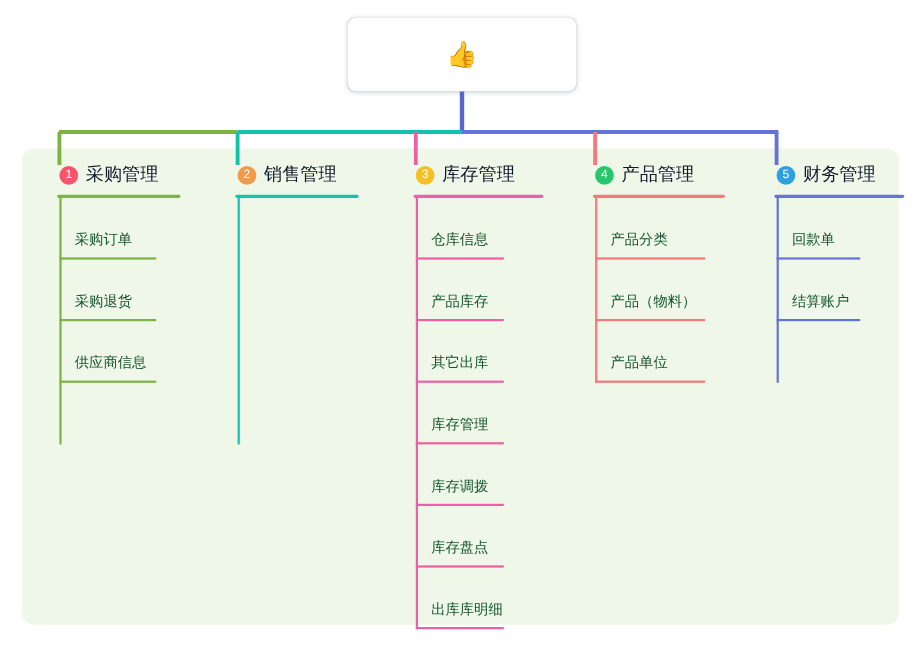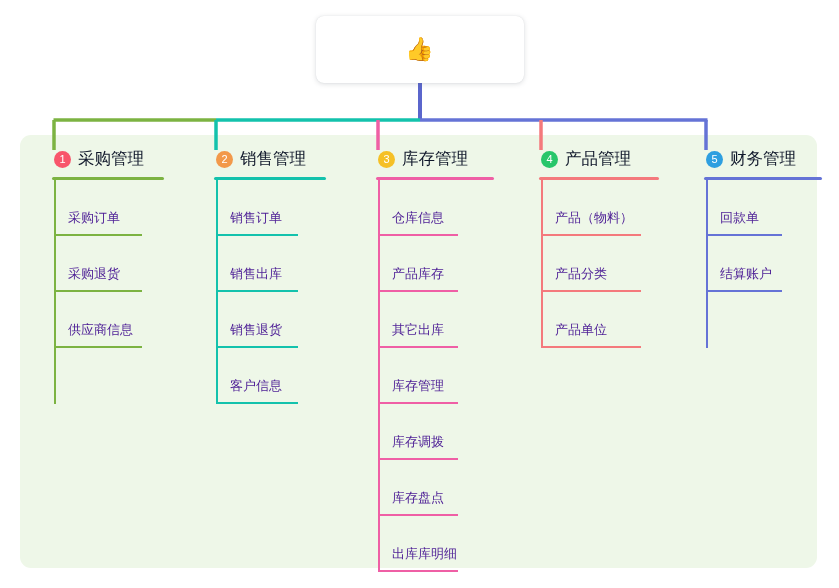--- a/index.html
+++ b/index.html
@@ -62,7 +62,7 @@
   }
   .leaf-label {
     position: absolute; left: 32px; bottom: 9px;
-    font-size: 13px; color: #4c1d95; white-space: nowrap; margin-top: 48px;
+    font-size: 13px; color: #14532d; white-space: nowrap; margin-top: 48px;
   }
   .leaf-rule { position: absolute; left: 18px; bottom: 0; height: 2px; }
 </style>

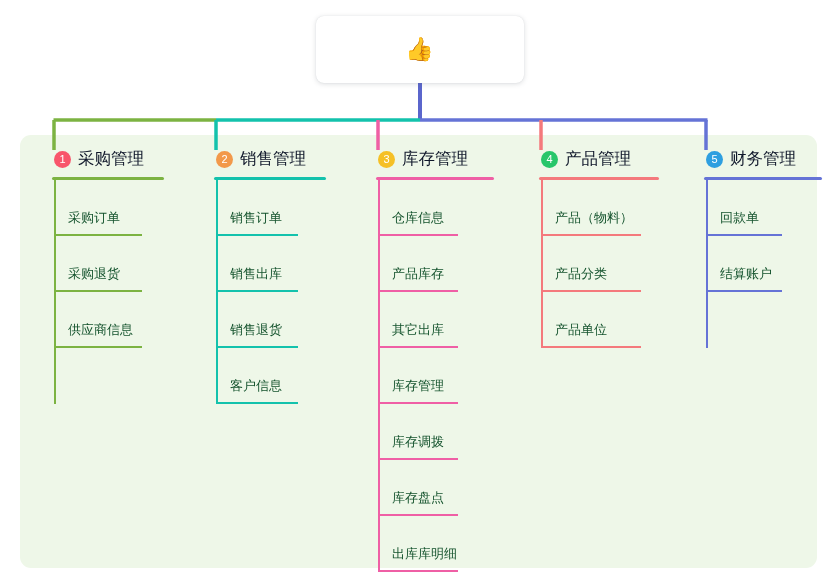--- a/index.html
+++ b/index.html
@@ -119,24 +119,6 @@
         </div>
         <div class="col-rule" style="background: rgb(19, 194, 172); width: 112px; margin-left: 16px;"></div>
         <div class="spine" style="background: rgb(19, 194, 172); left: 18px; height: 224px;"></div>
-        <div>
-          <div class="leaf">
-            <span class="leaf-label">销售订单</span>
-            <span class="leaf-rule" style="background: rgb(19, 194, 172); width: 82px;"></span>
-          </div>
-          <div class="leaf">
-            <span class="leaf-label">销售出库</span>
-            <span class="leaf-rule" style="background: rgb(19, 194, 172); width: 82px;"></span>
-          </div>
-          <div class="leaf">
-            <span class="leaf-label">销售退货</span>
-            <span class="leaf-rule" style="background: rgb(19, 194, 172); width: 82px;"></span>
-          </div>
-          <div class="leaf">
-            <span class="leaf-label">客户信息</span>
-            <span class="leaf-rule" style="background: rgb(19, 194, 172); width: 82px;"></span>
-          </div>
-        </div>
       </div>
       <div class="column" style="left: 360px; width: 152px;">
         <div class="col-head">

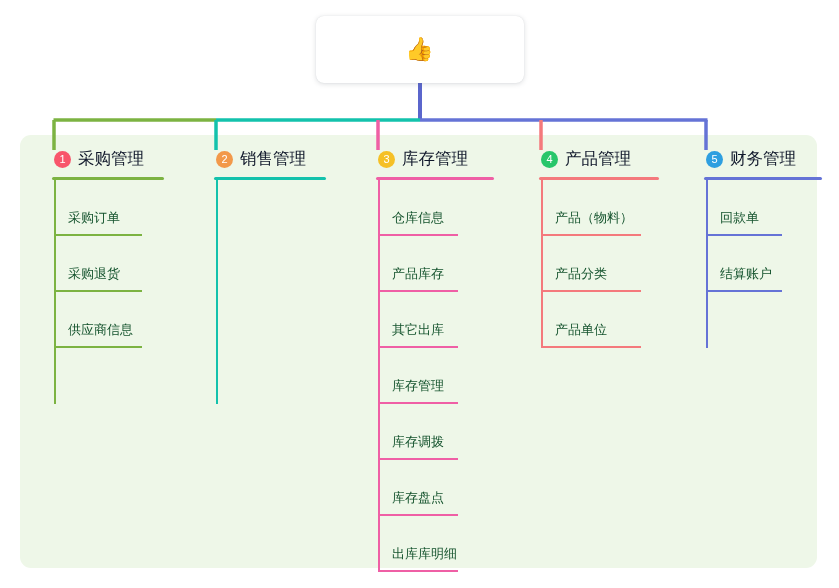--- a/index.html
+++ b/index.html
@@ -167,14 +167,14 @@
         <div class="spine" style="background: rgb(244, 121, 124); left: 18px; height: 168px;"></div>
         <div>
           <div class="leaf">
+            <span class="leaf-label">产品分类</span>
+            <span class="leaf-rule" style="background: rgb(244, 121, 124); width: 100px;"></span>
+          </div>
+          <div class="leaf">
             <span class="leaf-label">产品（物料）</span>
             <span class="leaf-rule" style="background: rgb(244, 121, 124); width: 100px;"></span>
           </div>
           <div class="leaf">
-            <span class="leaf-label">产品分类</span>
-            <span class="leaf-rule" style="background: rgb(244, 121, 124); width: 100px;"></span>
-          </div>
-          <div class="leaf">
             <span class="leaf-label">产品单位</span>
             <span class="leaf-rule" style="background: rgb(244, 121, 124); width: 100px;"></span>
           </div>

